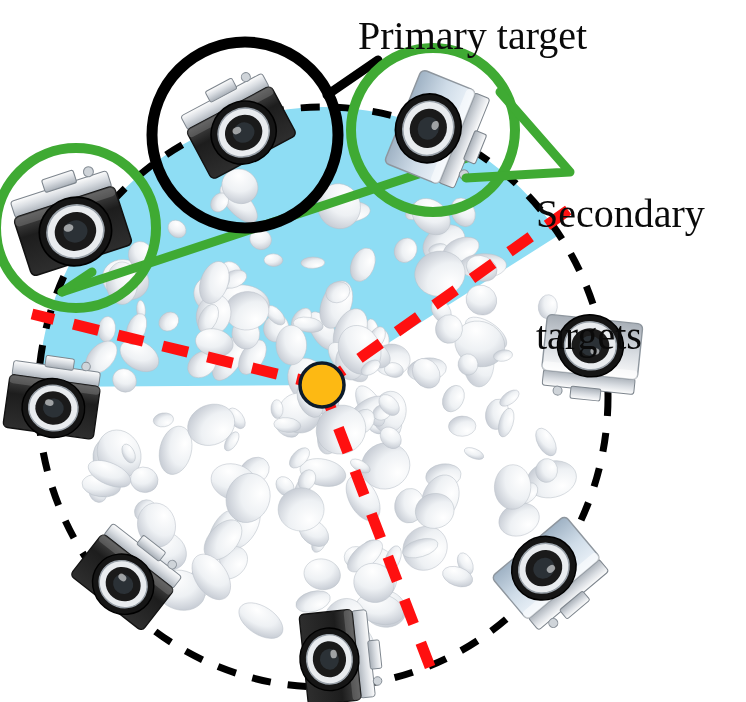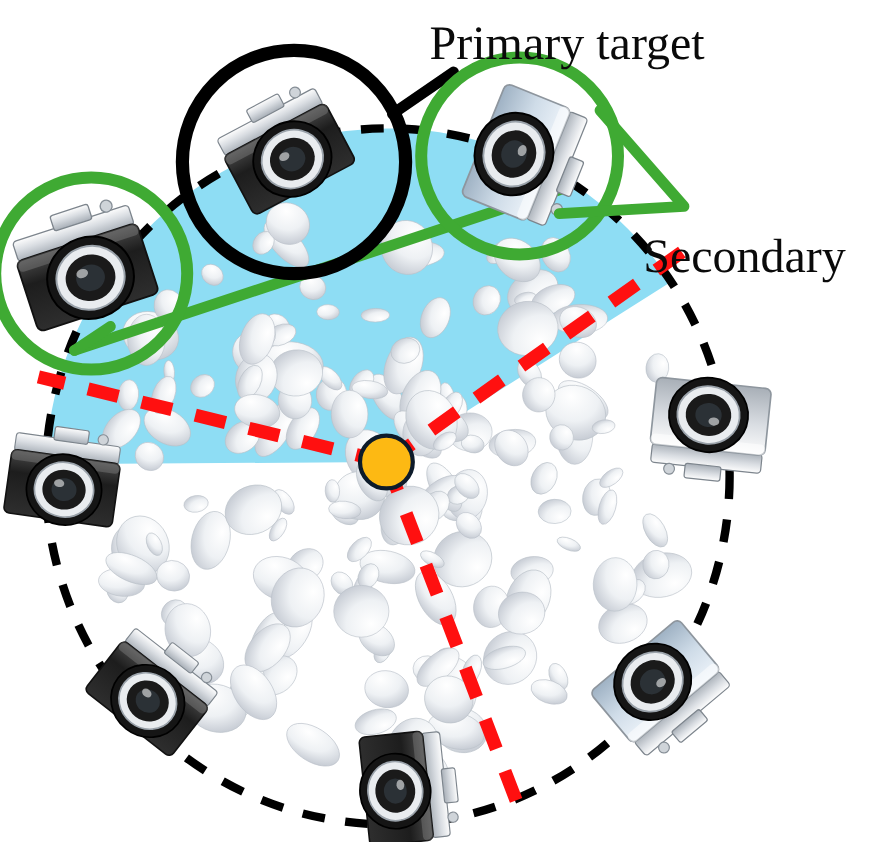--- a/index.html
+++ b/index.html
@@ -346,6 +346,7 @@
 
   <div class="lbl" id="lbl-secondary">
     <div>Secondary</div>
+    <div>targets</div>
   </div>
 
 </div>

